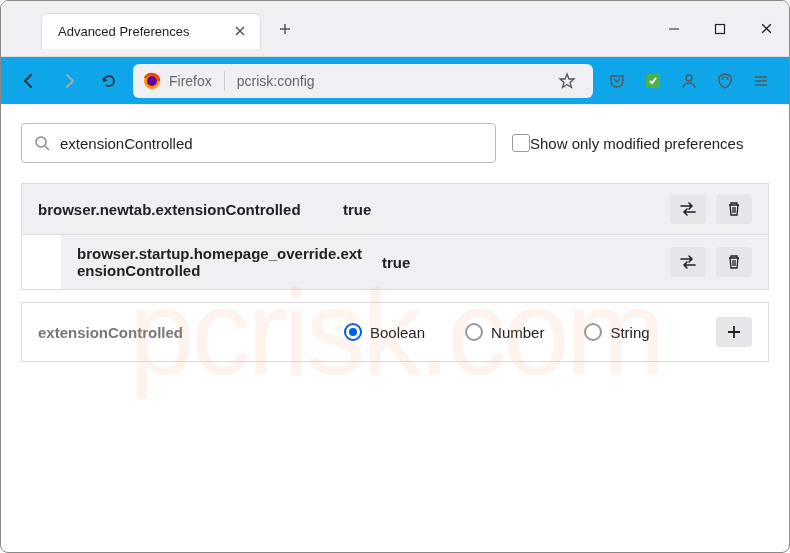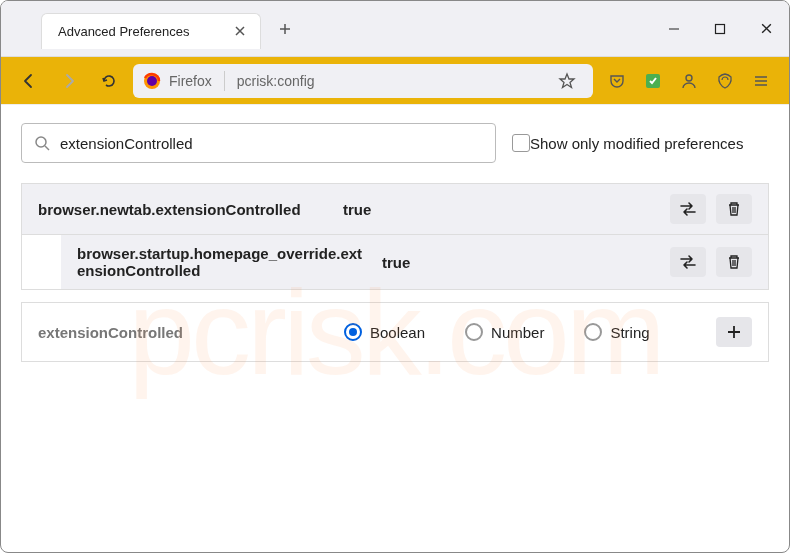--- a/index.html
+++ b/index.html
@@ -15,7 +15,7 @@
     .window-controls { margin-left: auto; display: flex; }
     .win-btn { width: 46px; height: 40px; display: flex; align-items: center; justify-content: center; cursor: pointer; }
     
-    .toolbar { height: 48px; display: flex; align-items: center; padding: 0 12px; gap: 8px; background: #eab308; border-bottom: 1px solid #eee; }
+    .toolbar { height: 48px; display: flex; align-items: center; padding: 0 12px; gap: 8px; background: #0ea5e9; border-bottom: 1px solid #eee; }
     .nav-btn { width: 32px; height: 32px; display: flex; align-items: center; justify-content: center; border-radius: 4px; cursor: pointer; color: #444; }
     .nav-btn.disabled { color: #aaa; }
     .urlbar { flex: 1; display: flex; align-items: center; height: 34px; background: #f0f0f4; border-radius: 6px; padding: 0 10px; gap: 8px; }

